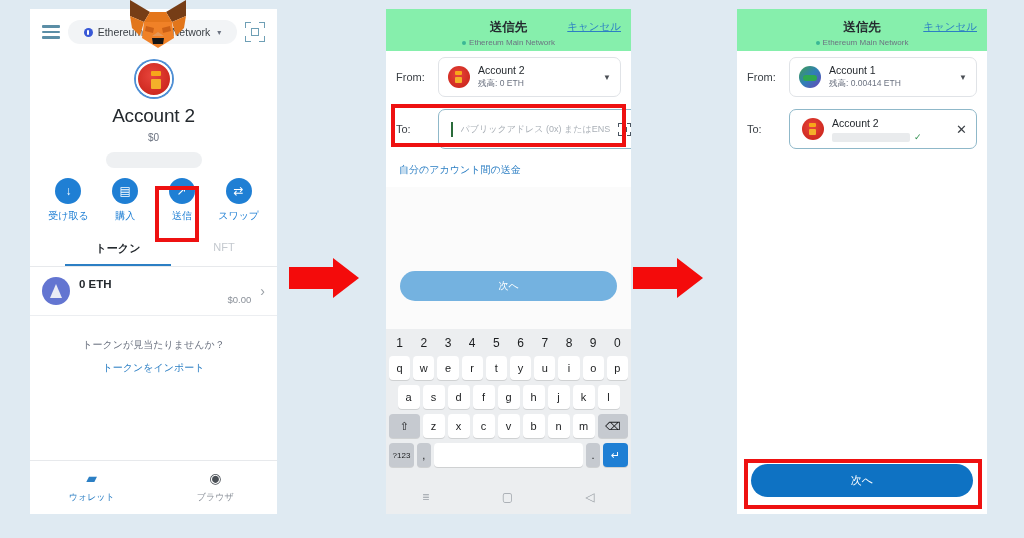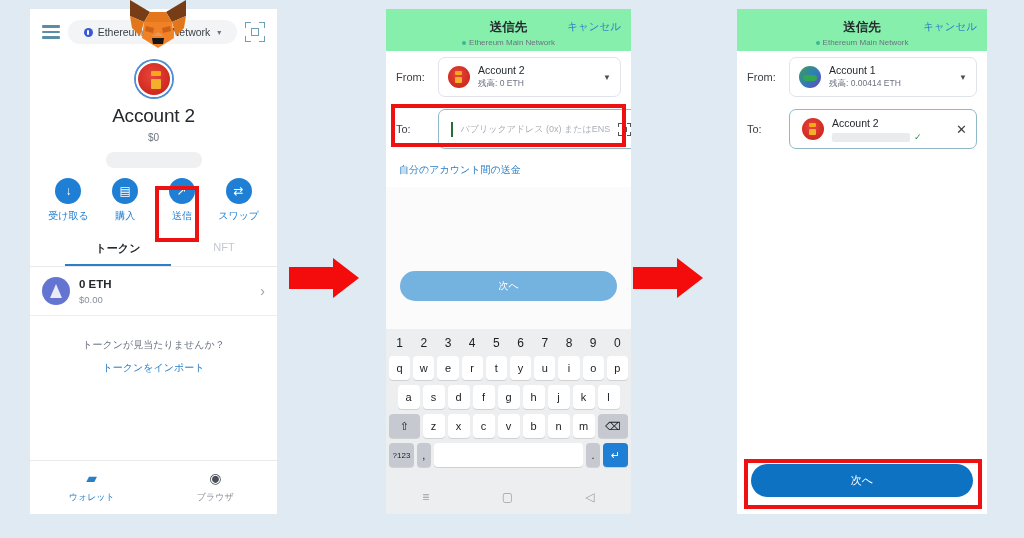--- a/index.html
+++ b/index.html
@@ -102,7 +102,7 @@
   .send-title{ font-size:12.5px;color:#24292e;font-weight:bold;}
   .send-net{ font-size:8px;color:#6b7280;margin-top:2px;}
   .send-net .gdot{display:inline-block;width:4px;height:4px;border-radius:50%;background:#3ab795;margin-right:3px;vertical-align:middle;}
-  .cancel-link{position:absolute;right:10px;top:11px;font-size:10.5px;color:#2c7fc4;}
+  .cancel-link{position:absolute;right:10px;top:11px;font-size:10.5px;color:#2c7fc4;text-decoration:underline;}
 
   .field-row{display:flex;align-items:center;gap:8px;padding:6px 10px;background:#fff;}
   .field-lab{font-size:11px;color:#3a3f45;width:34px;flex:none;}

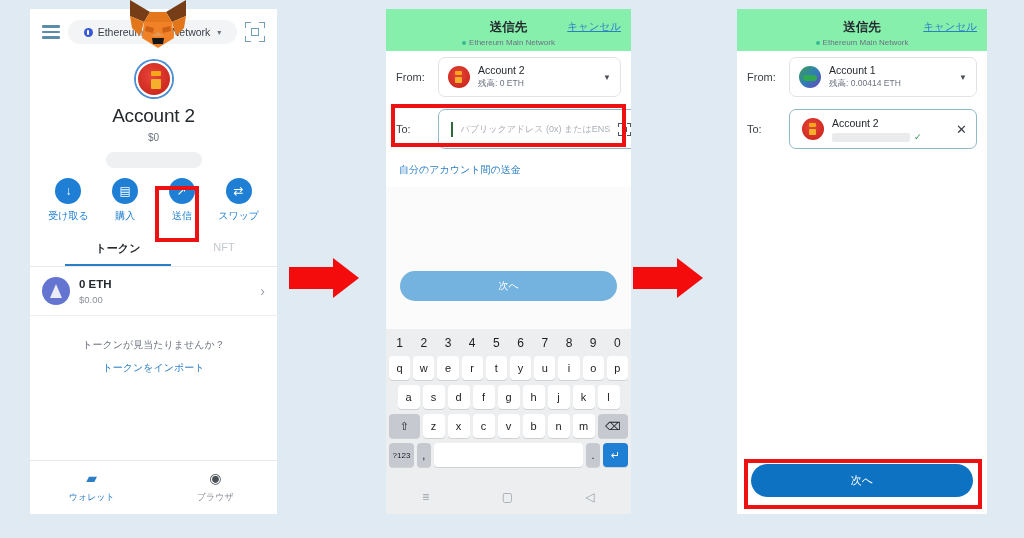--- a/index.html
+++ b/index.html
@@ -80,7 +80,7 @@
   .eth-ic::before{content:"";width:0;height:0;border-left:6px solid transparent;border-right:6px solid transparent;border-bottom:14px solid #e9ebf5;}
   .tk-txt{flex:1;}
   .tk-amt{font-size:11.5px;color:#24292e;font-weight:bold;}
-  .tk-fiat{font-size:9.5px;color:#8a9099;margin-top:4px;}
+  .tk-fiat{font-size:9.5px;color:#8a9099;margin-top:4px;text-align:right;}
   .tk-arrow{color:#9aa0a6;font-size:14px;}
 
   .no-token { text-align:center; padding-top:22px; }

